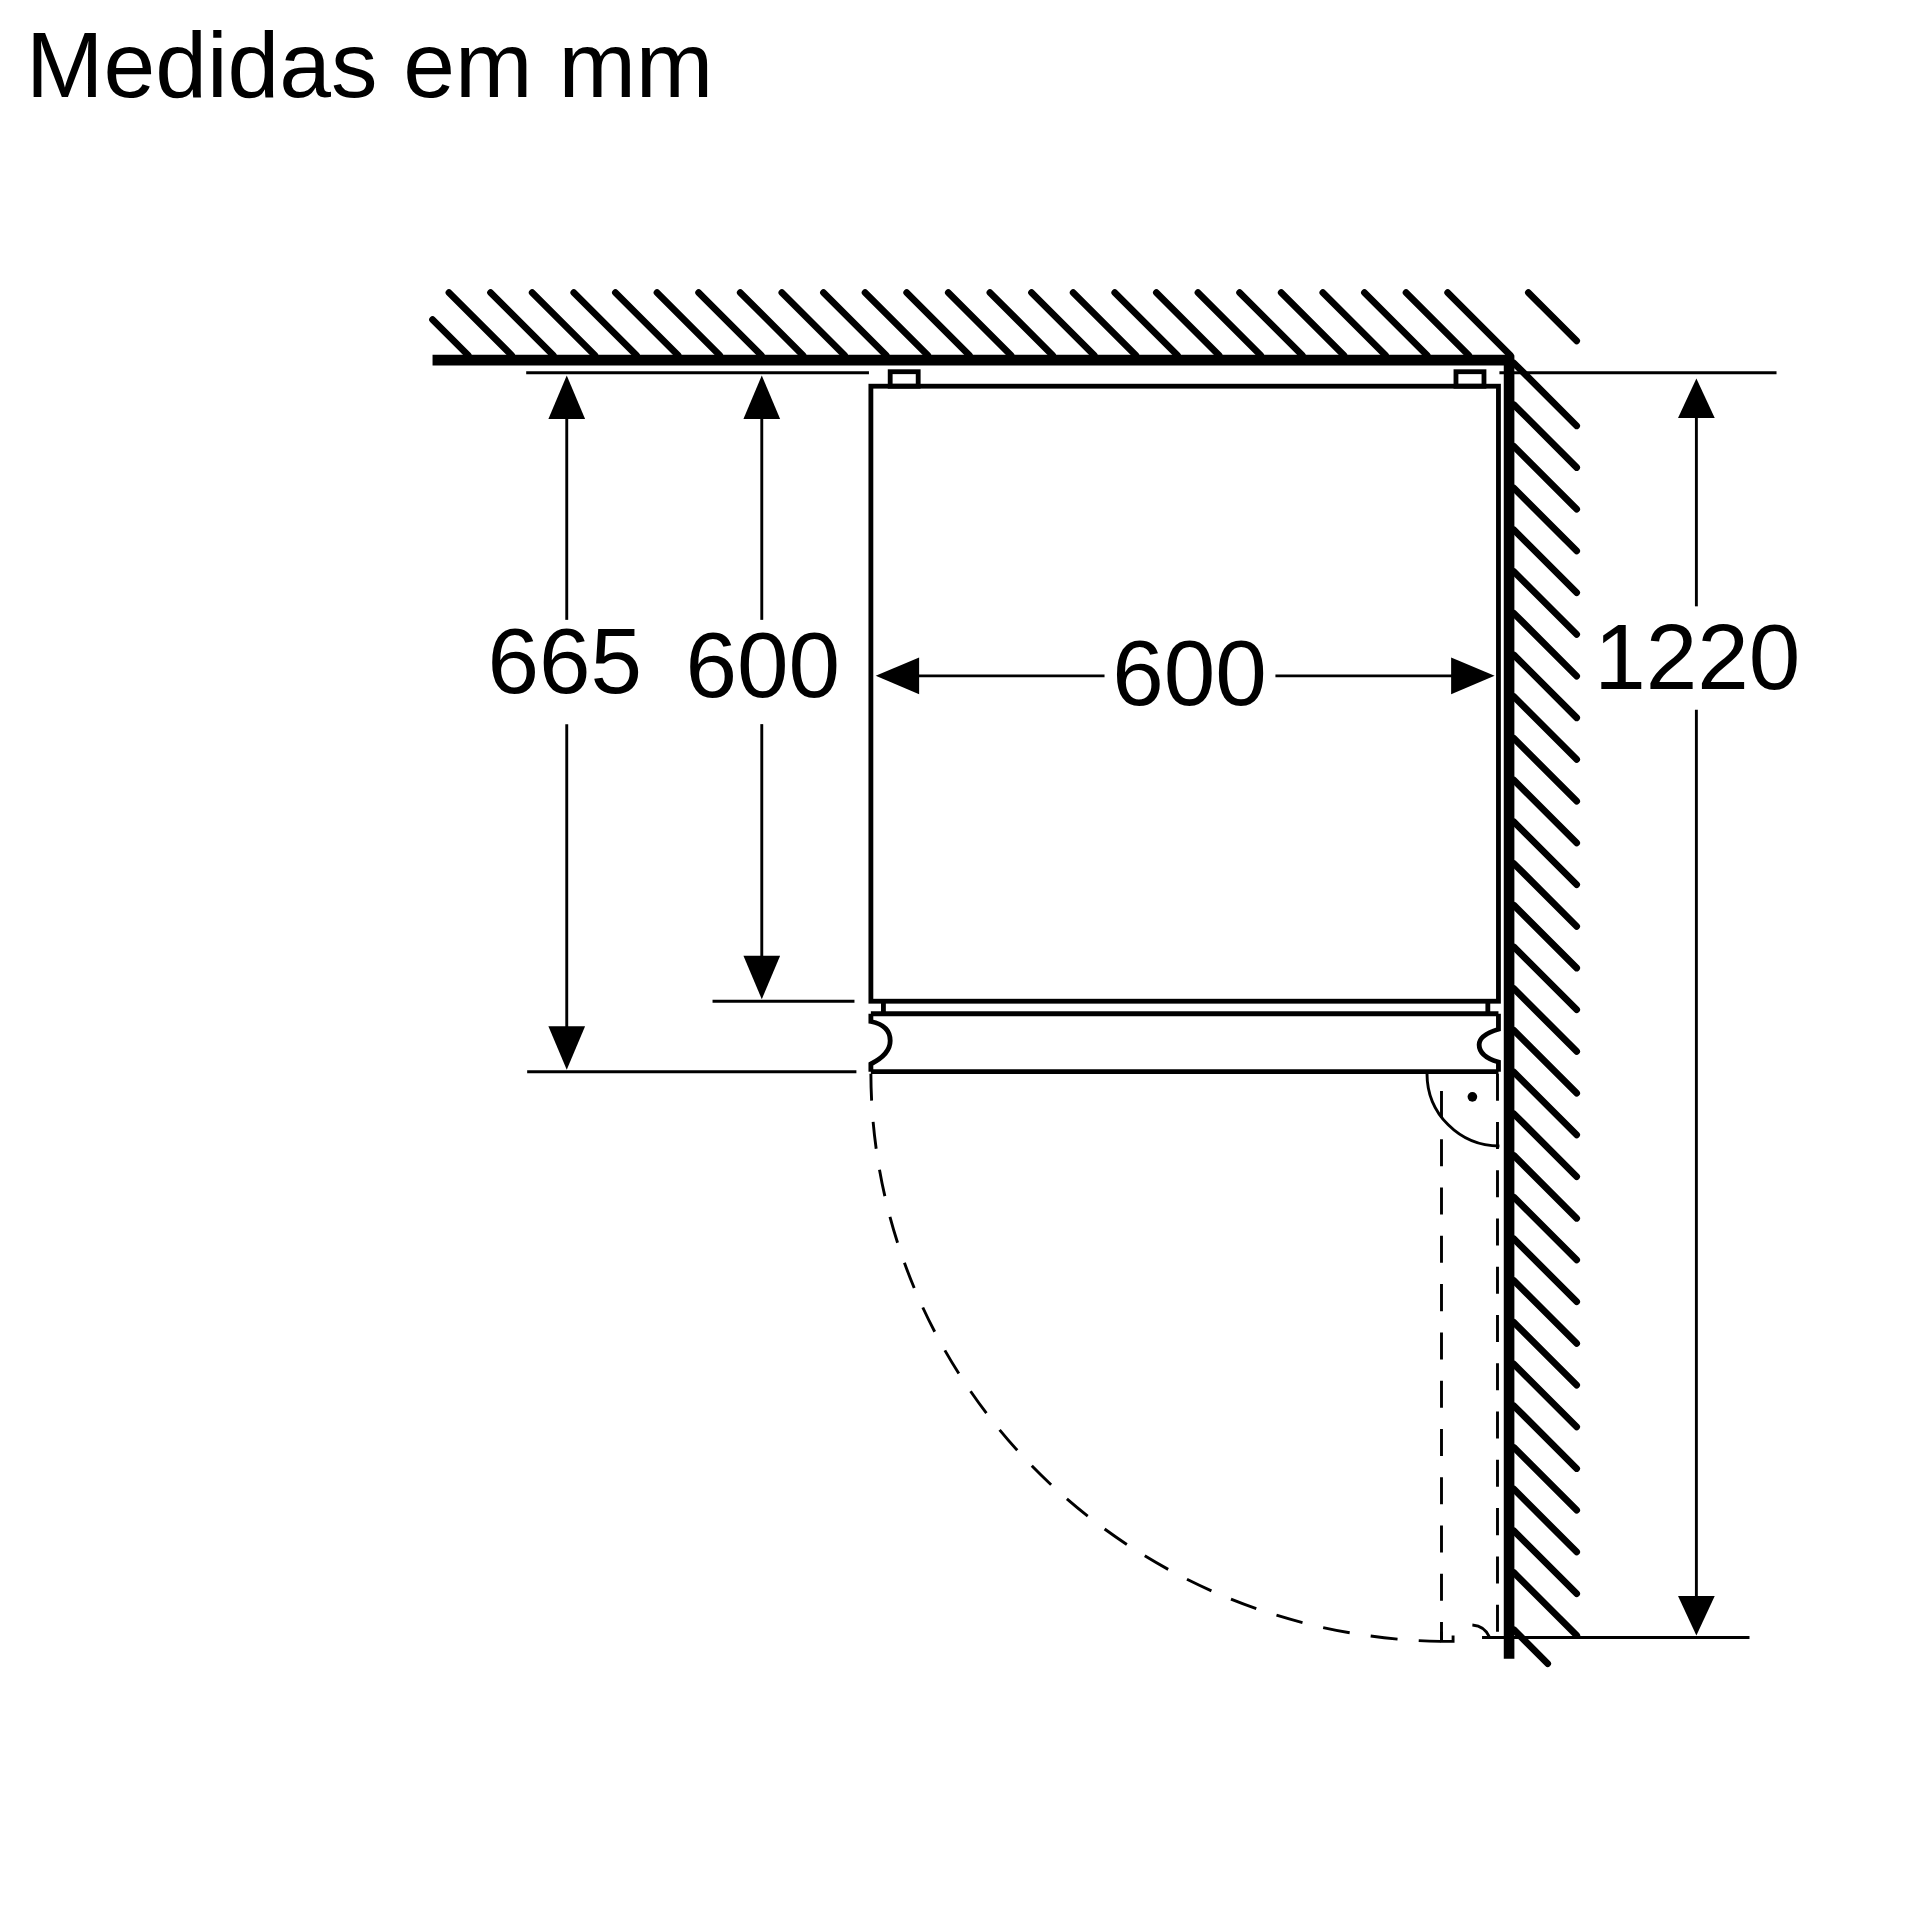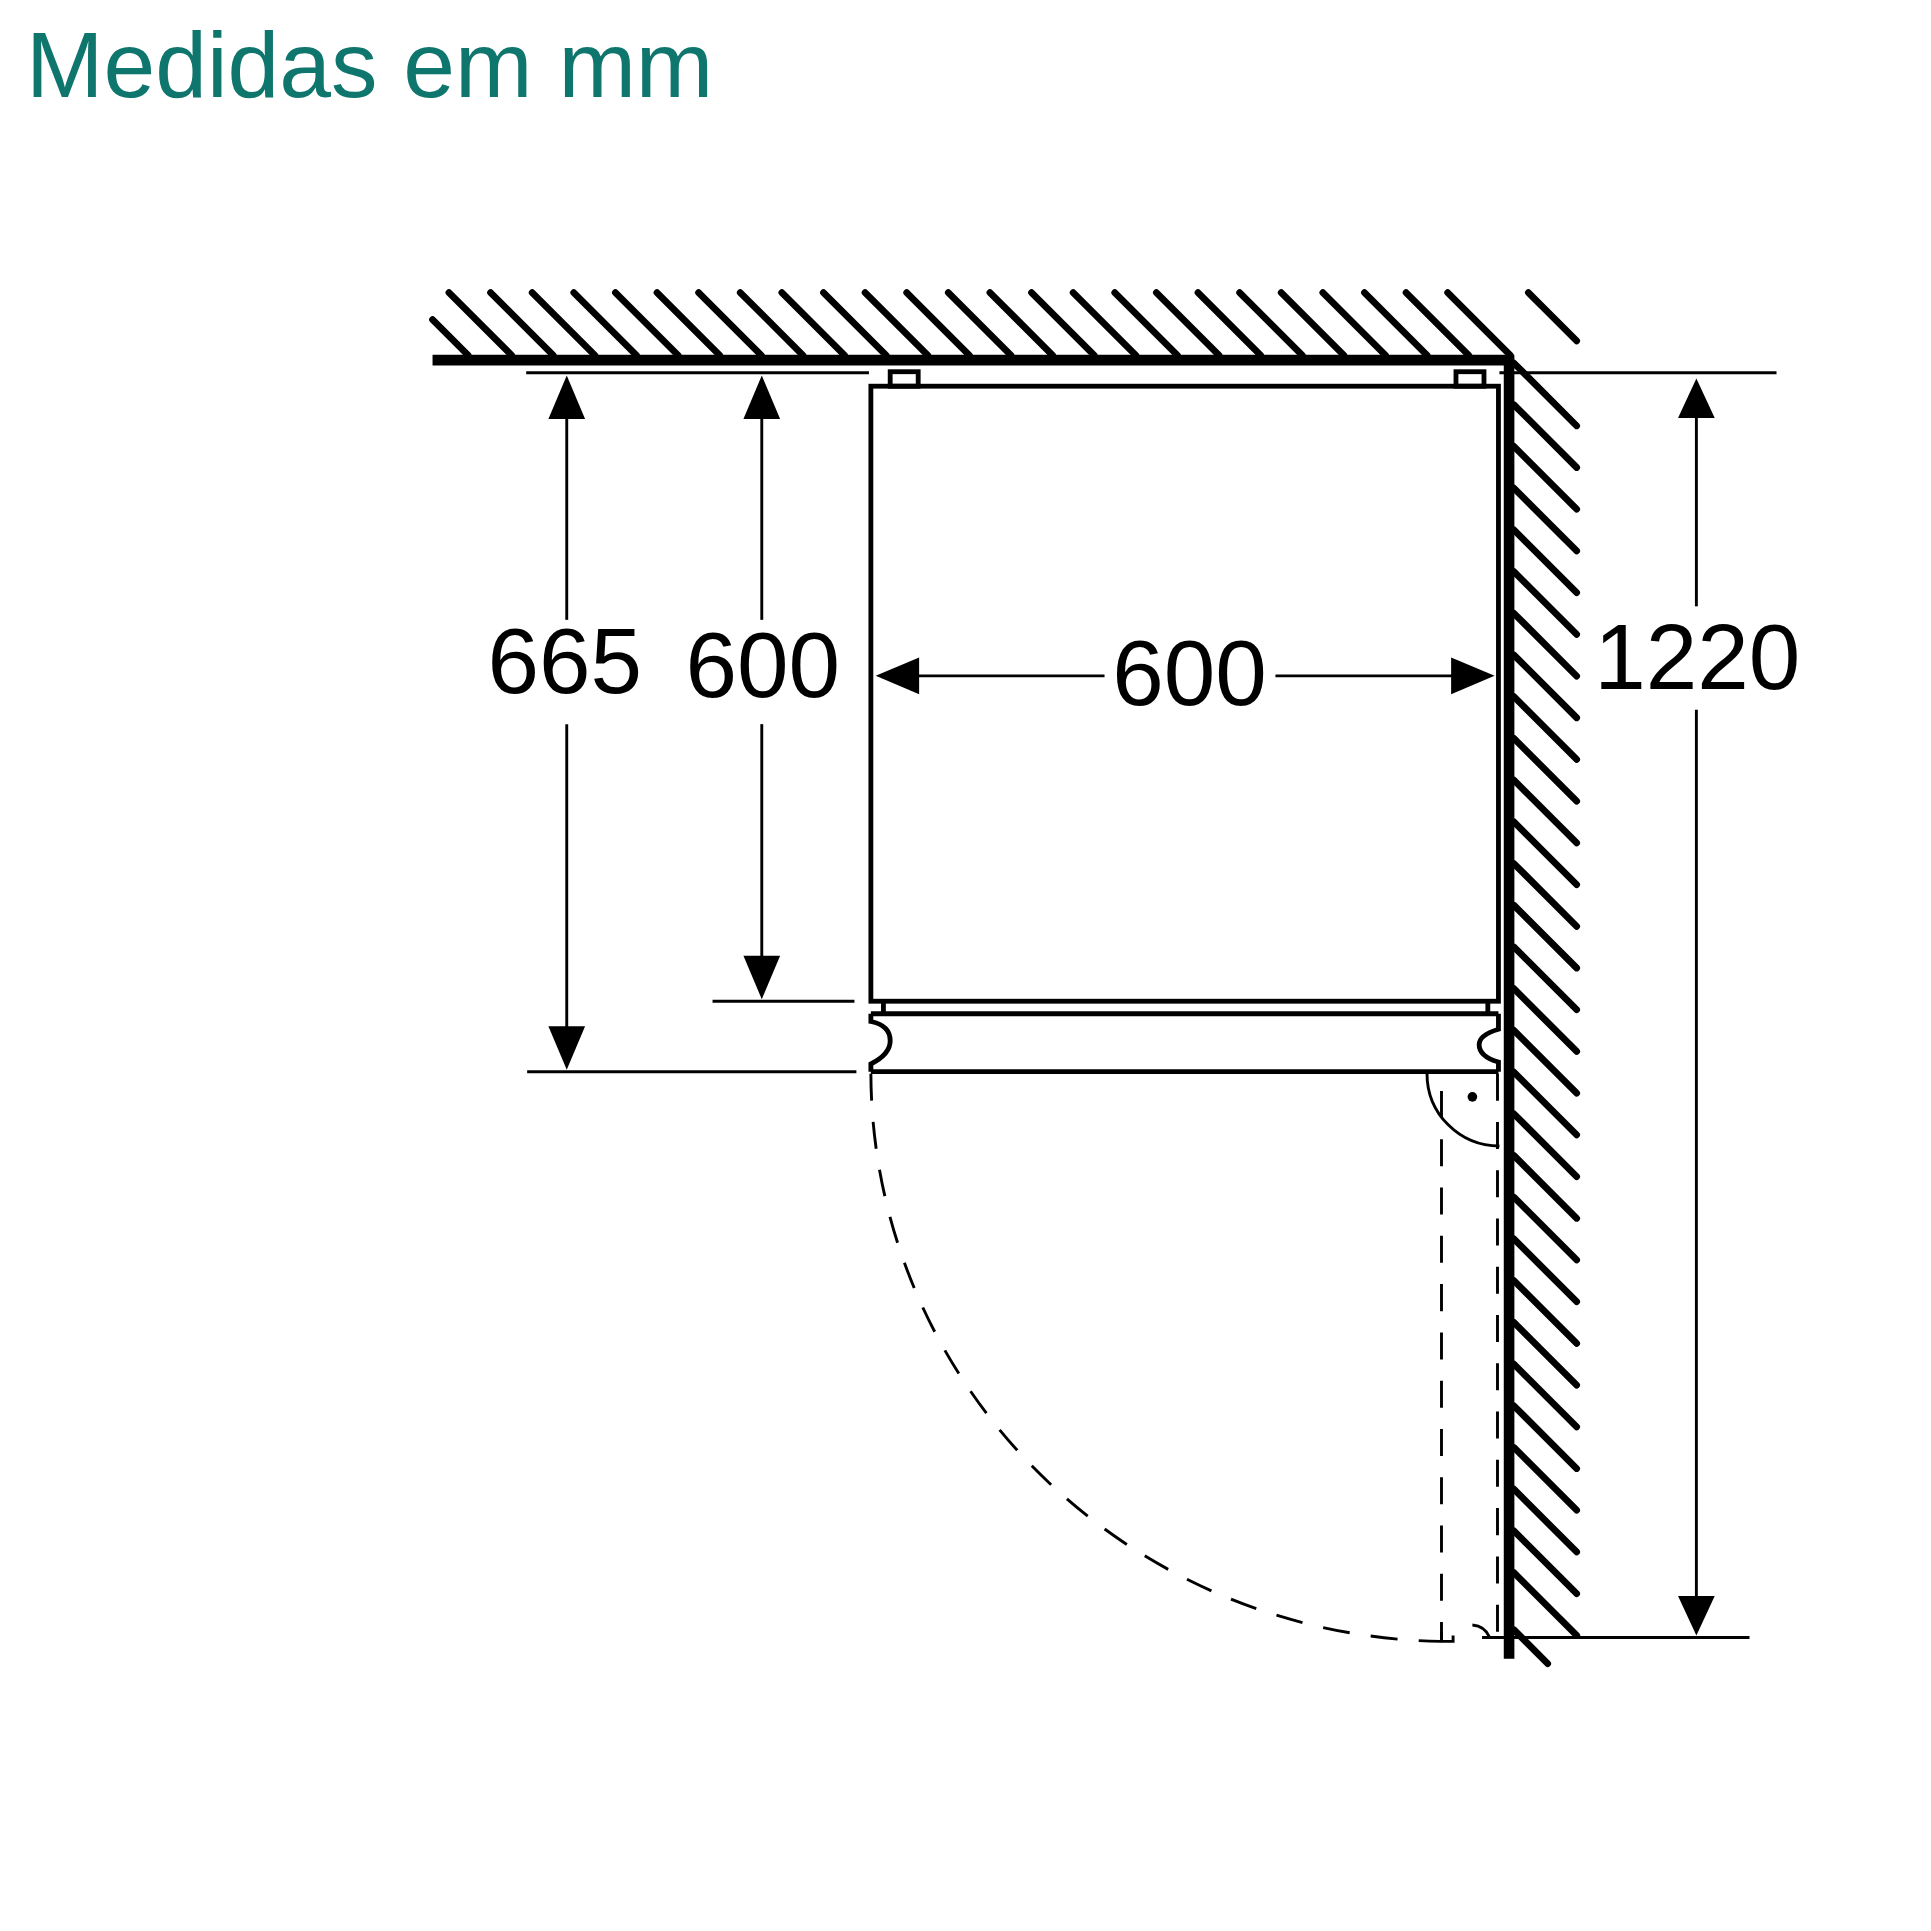--- a/index.html
+++ b/index.html
@@ -7,7 +7,7 @@
     #title {
       position: absolute; left: 26px; top: 13.5px;
       font-family: "Liberation Sans", sans-serif;
-      font-size: 93px; color: #0f766e; line-height: 1.1; white-space: nowrap;
+      font-size: 93px; color: #000000; line-height: 1.1; white-space: nowrap;
     }
     #drawing { position: absolute; left: 0; top: 0; }
     .dimtext { font-family: "Liberation Sans", sans-serif; font-size: 96px; fill: #000; }

